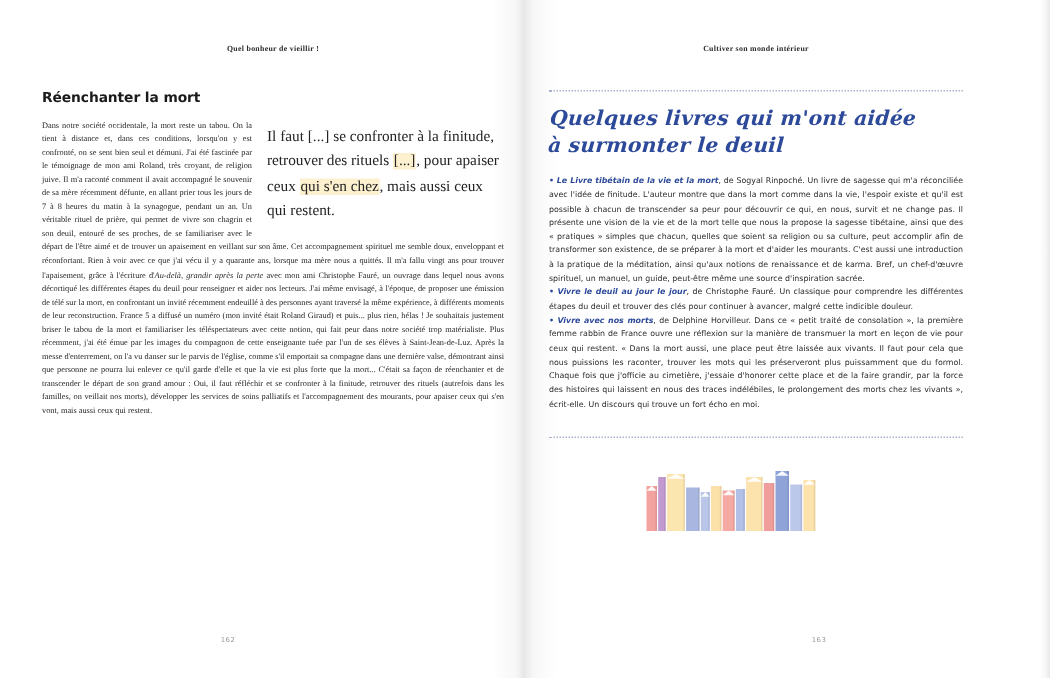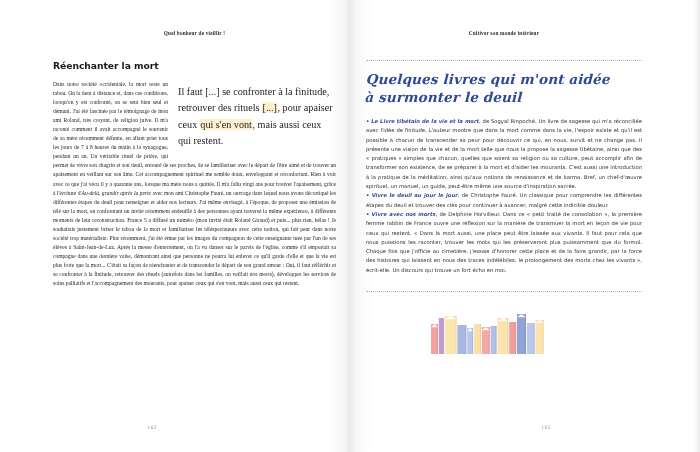--- a/index.html
+++ b/index.html
@@ -52,7 +52,7 @@
 
   
   .page-left {
-    padding: 0 14px 0 53px;
+    padding: 0 14px 0 28px;
   }
   .page-right {
     padding: 0 58px 0 16px;

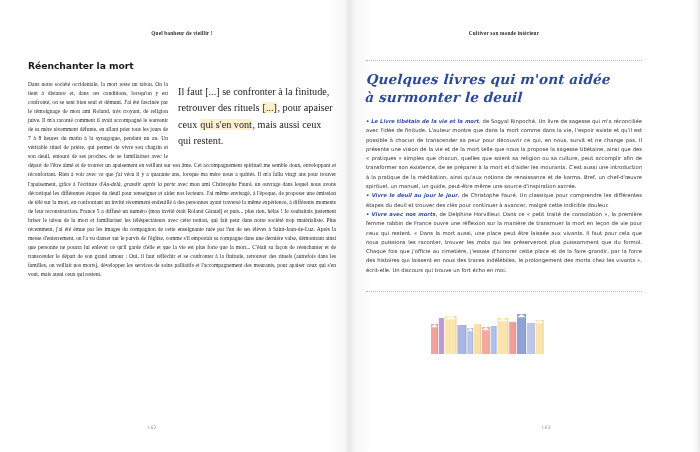--- a/index.html
+++ b/index.html
@@ -219,7 +219,7 @@
     <div class="body-serif">
 
       <div class="quote-float">
-        <span>Il faut [...] se confronter à la finitude, retrouver des rituels </span><span class="hl">[...]</span><span>, pour apaiser ceux </span><span class="hl">qui s'en vont</span><span>, mais aussi ceux qui restent.</span>
+        <span>Il faut [...] se confronter à la finitude, retrouver des rituels </span><span class="hl">[...]</span><span>, pour apaiser ceux </span><span class="hl">qui s'en chez</span><span>, mais aussi ceux qui restent.</span>
       </div>
 
       <p><span>Dans notre société occidentale, la mort reste un tabou. On la tient à distance et, dans ces conditions, lorsqu'on y est confronté, on se sent bien seul et démuni. J'ai été fascinée par le témoignage de mon ami Roland, très croyant, de religion juive. Il m'a raconté comment il avait accompagné le souvenir de sa mère récemment défunte, en allant prier tous les jours de 7 à 8 heures du matin à la synagogue, pendant un an. Un véritable rituel de prière, qui permet de vivre son chagrin et son deuil, entouré de ses proches, de se familiariser avec le départ de l'être aimé et de trouver un apaisement en veillant sur son âme. Cet accompagnement spirituel me semble doux, enveloppant et réconfortant. Rien à voir avec ce que j'ai vécu il y a quarante ans, lorsque ma mère nous a quittés. Il m'a fallu vingt ans pour trouver l'apaisement, grâce à l'écriture d'</span><em>Au-delà, grandir après la perte</em><span> avec mon ami Christophe Fauré, un ouvrage dans lequel nous avons décortiqué les différentes étapes du deuil pour renseigner et aider nos lecteurs. J'ai même envisagé, à l'époque, de proposer une émission de télé sur la mort, en confrontant un invité récemment endeuillé à des personnes ayant traversé la même expérience, à différents moments de leur reconstruction. France 5 a diffusé un numéro (mon invité était Roland Giraud) et puis... plus rien, hélas ! Je souhaitais justement briser le tabou de la mort et familiariser les téléspectateurs avec cette notion, qui fait peur dans notre société trop matérialiste. Plus récemment, j'ai été émue par les images du compagnon de cette enseignante tuée par l'un de ses élèves à Saint-Jean-de-Luz. Après la messe d'enterrement, on l'a vu danser sur le parvis de l'église, comme s'il emportait sa compagne dans une dernière valse, démontrant ainsi que personne ne pourra lui enlever ce qu'il garde d'elle et que la vie est plus forte que la mort... C'était sa façon de réenchanter et de transcender le départ de son grand amour : Oui, il faut réfléchir et se confronter à la finitude, retrouver des rituels (autrefois dans les familles, on veillait nos morts), développer les services de soins palliatifs et l'accompagnement des mourants, pour apaiser ceux qui s'en vont, mais aussi ceux qui restent.</span></p>

